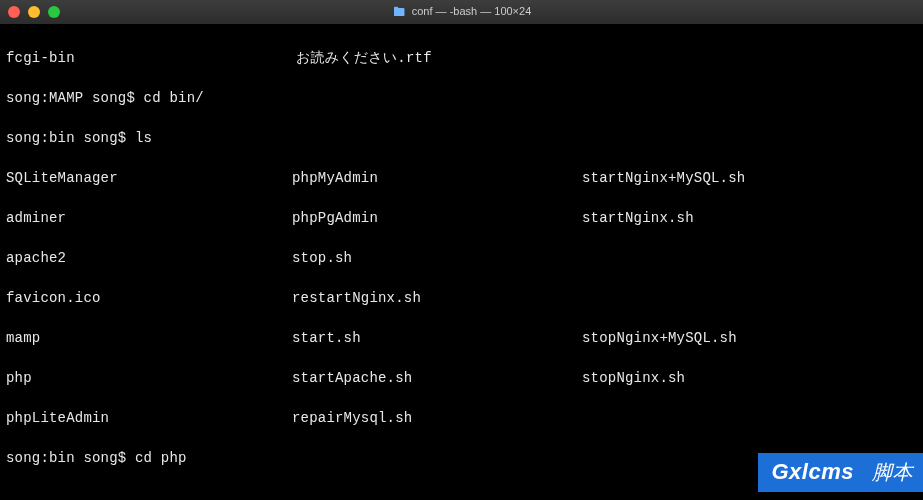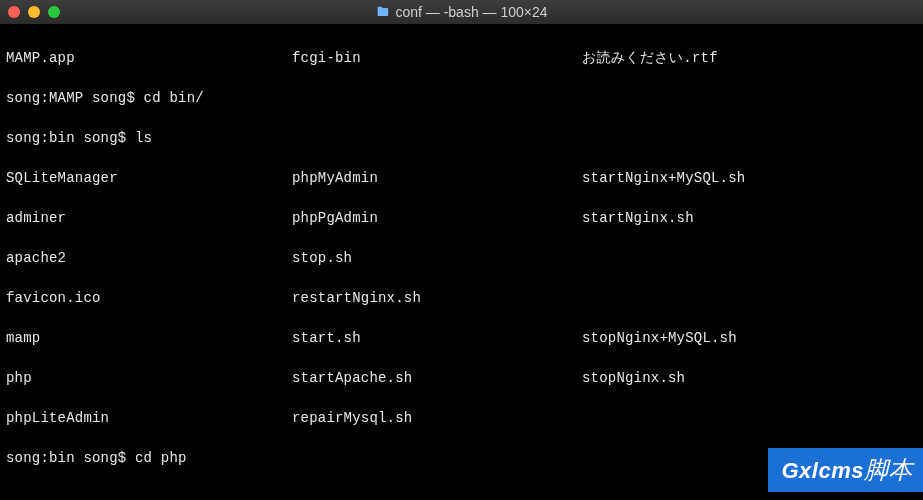--- a/index.html
+++ b/index.html
@@ -10,7 +10,7 @@
 .red { background: #ff5f57; }
 .yellow { background: #febc2e; }
 .green { background: #28c840; }
-.title-center { position: absolute; left: 50%; transform: translateX(-50%); display: flex; align-items: center; gap: 6px; color: #ccc; font-size: 14px; font-family: -apple-system, sans-serif; }
+.title-center { position: absolute; left: 50%; transform: translateX(-50%); display: flex; align-items: flex-start; gap: 6px; color: #ccc; font-size: 11px; font-family: -apple-system, sans-serif; }
 .folder-svg { width: 14px; height: 14px; }
 .terminal { padding: 4px 6px; line-height: 20px; white-space: pre; color: #e8e8e8; letter-spacing: 0.2px; font-weight: 500; }
 .row { display: flex; }

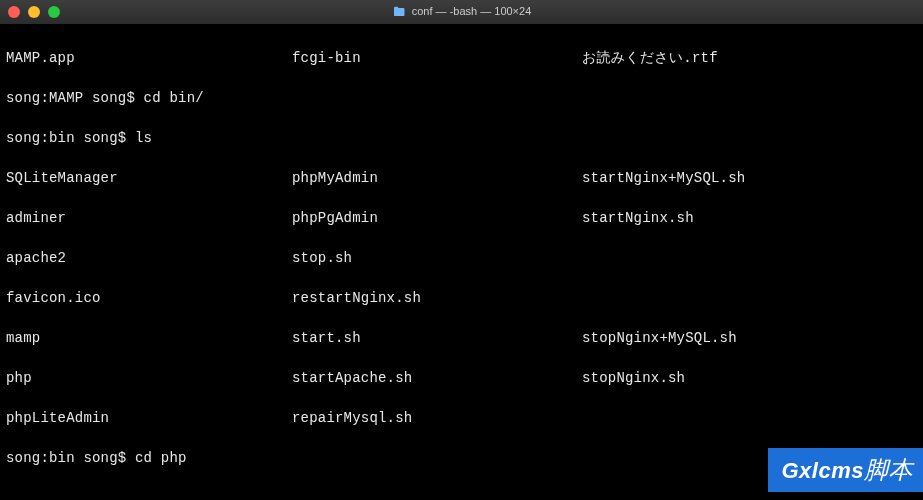--- a/index.html
+++ b/index.html
@@ -39,7 +39,7 @@
 </div>
 
 <div class="terminal">
-<div class="row"><span class="col1">MAMP.app</span><span class="col2">fcgi-bin</span><span class="col3">お読みください.rtf</span></div>
+<div class="row"><span class="col2">fcgi-bin</span><span class="col3">お読みください.rtf</span></div>
 <div>song:MAMP song$ cd bin/</div>
 <div>song:bin song$ ls</div>
 <div class="row"><span class="col1">SQLiteManager</span><span class="col2">phpMyAdmin</span><span class="col3">startNginx+MySQL.sh</span></div>

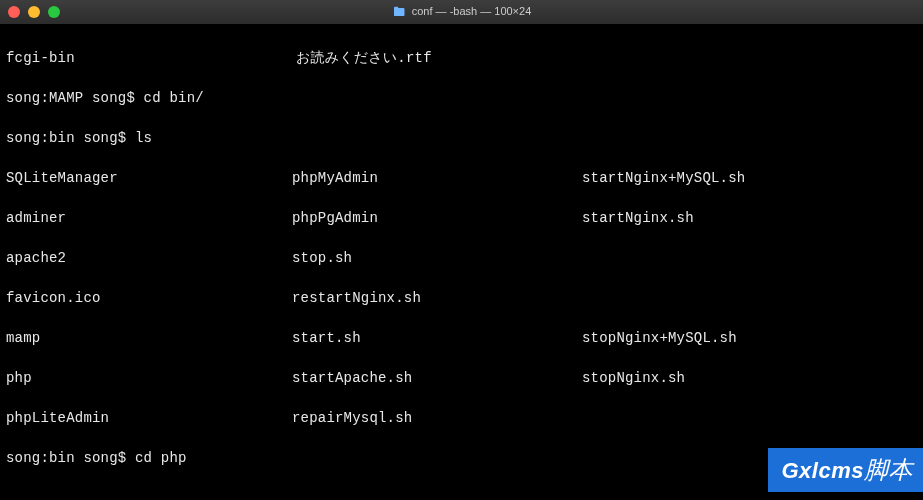--- a/index.html
+++ b/index.html
@@ -19,7 +19,7 @@
 .col3 { flex: 1; }
 .watermark { position: absolute; bottom: 28px; right: 14px; color: rgba(255,255,255,0.35); font-size: 12px; font-family: sans-serif; }
 .badge { position: absolute; right: 0; bottom: 8px; background: #1d6fd8; color: #fff; font-family: sans-serif; font-weight: 700; font-size: 22px; padding: 6px 10px 6px 14px; font-style: italic; letter-spacing: 0.5px; }
-.badge .sub { font-size: 24px; font-weight: 400; }
+.badge .sub { font-size: 20px; font-weight: 400; margin-left: 18px; }
 </style>
 </head>
 <body>

